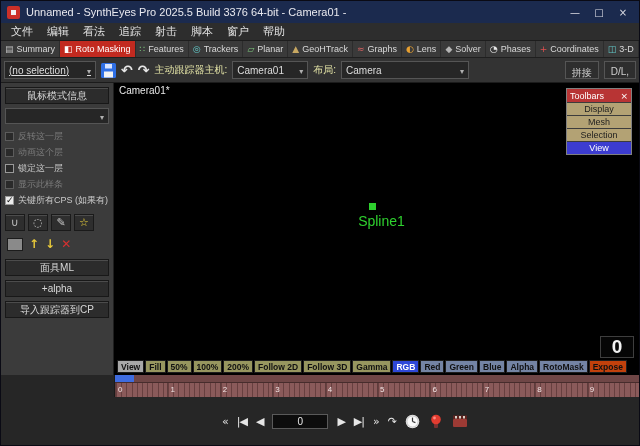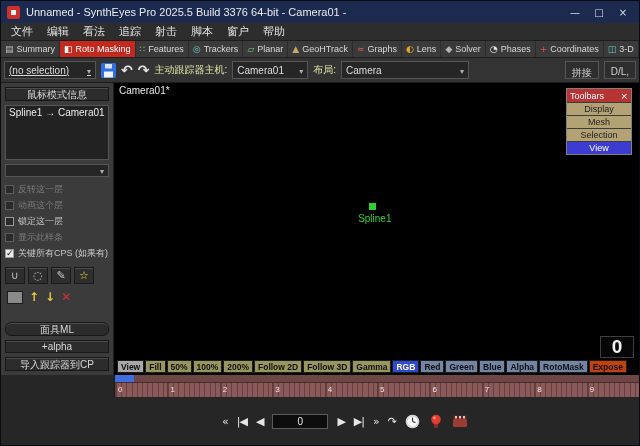--- a/index.html
+++ b/index.html
@@ -222,10 +222,6 @@
 
     <div class="left-panel">
       <button class="panel-btn">鼠标模式信息</button>
-      <div class="listbox">
-
-      <div class="li">Spline1 → Camera01</div>
-        </div>
       <div class="dropdown panel-dd">
         <span></span>
         <span class="chev"></span>

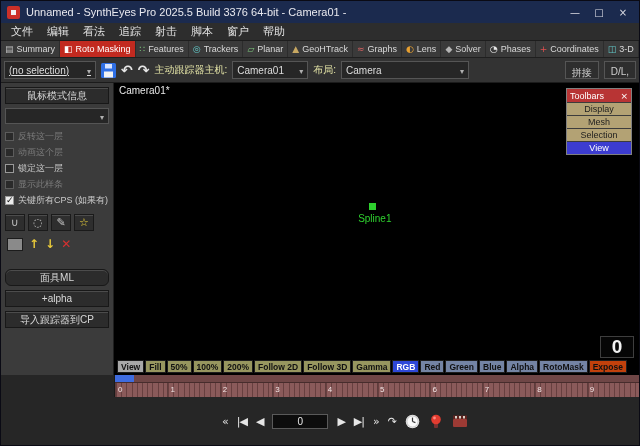--- a/index.html
+++ b/index.html
@@ -67,7 +67,7 @@
   .viewport{flex:1;background:#000;position:relative;overflow:hidden;}
   .cam-label{position:absolute;top:2px;left:5px;color:#e8e8e8;font-size:10px;}
   .tracker{position:absolute;left:48.5%;top:41%;width:7px;height:7px;background:#2ed02e;}
-  .tracker-label{position:absolute;left:46.5%;top:calc(41% + 10px);color:#2ed02e;font-size:10px;}
+  .tracker-label{position:absolute;left:46.5%;top:calc(41% + 10px);color:#2ed02e;font-size:14px;}
   .float-panel{position:absolute;top:5px;right:7px;width:66px;border:1px solid #808080;background:#333;}
   .float-header{background:#b83434;color:#fff;font-size:9px;height:13px;display:flex;align-items:center;justify-content:space-between;padding:0 3px;}
   .float-close{font-family:"DejaVu Sans",sans-serif;font-size:9px;}

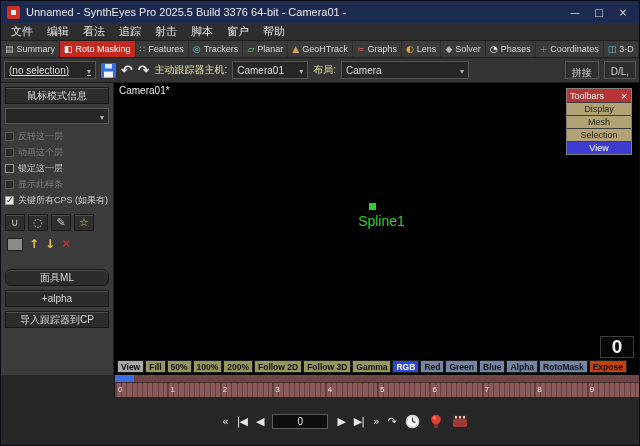--- a/index.html
+++ b/index.html
@@ -61,7 +61,7 @@
   .arrow-btn{font-family:"DejaVu Sans",sans-serif;font-size:12px;font-weight:bold;}
   .up,.down{color:#e8c93a;}
   .del{color:#d83030;}
-  .gap-top{margin-top:14px;border-radius:6px;}
+  .gap-top{margin-top:4px;}
 
   
   .viewport{flex:1;background:#000;position:relative;overflow:hidden;}

